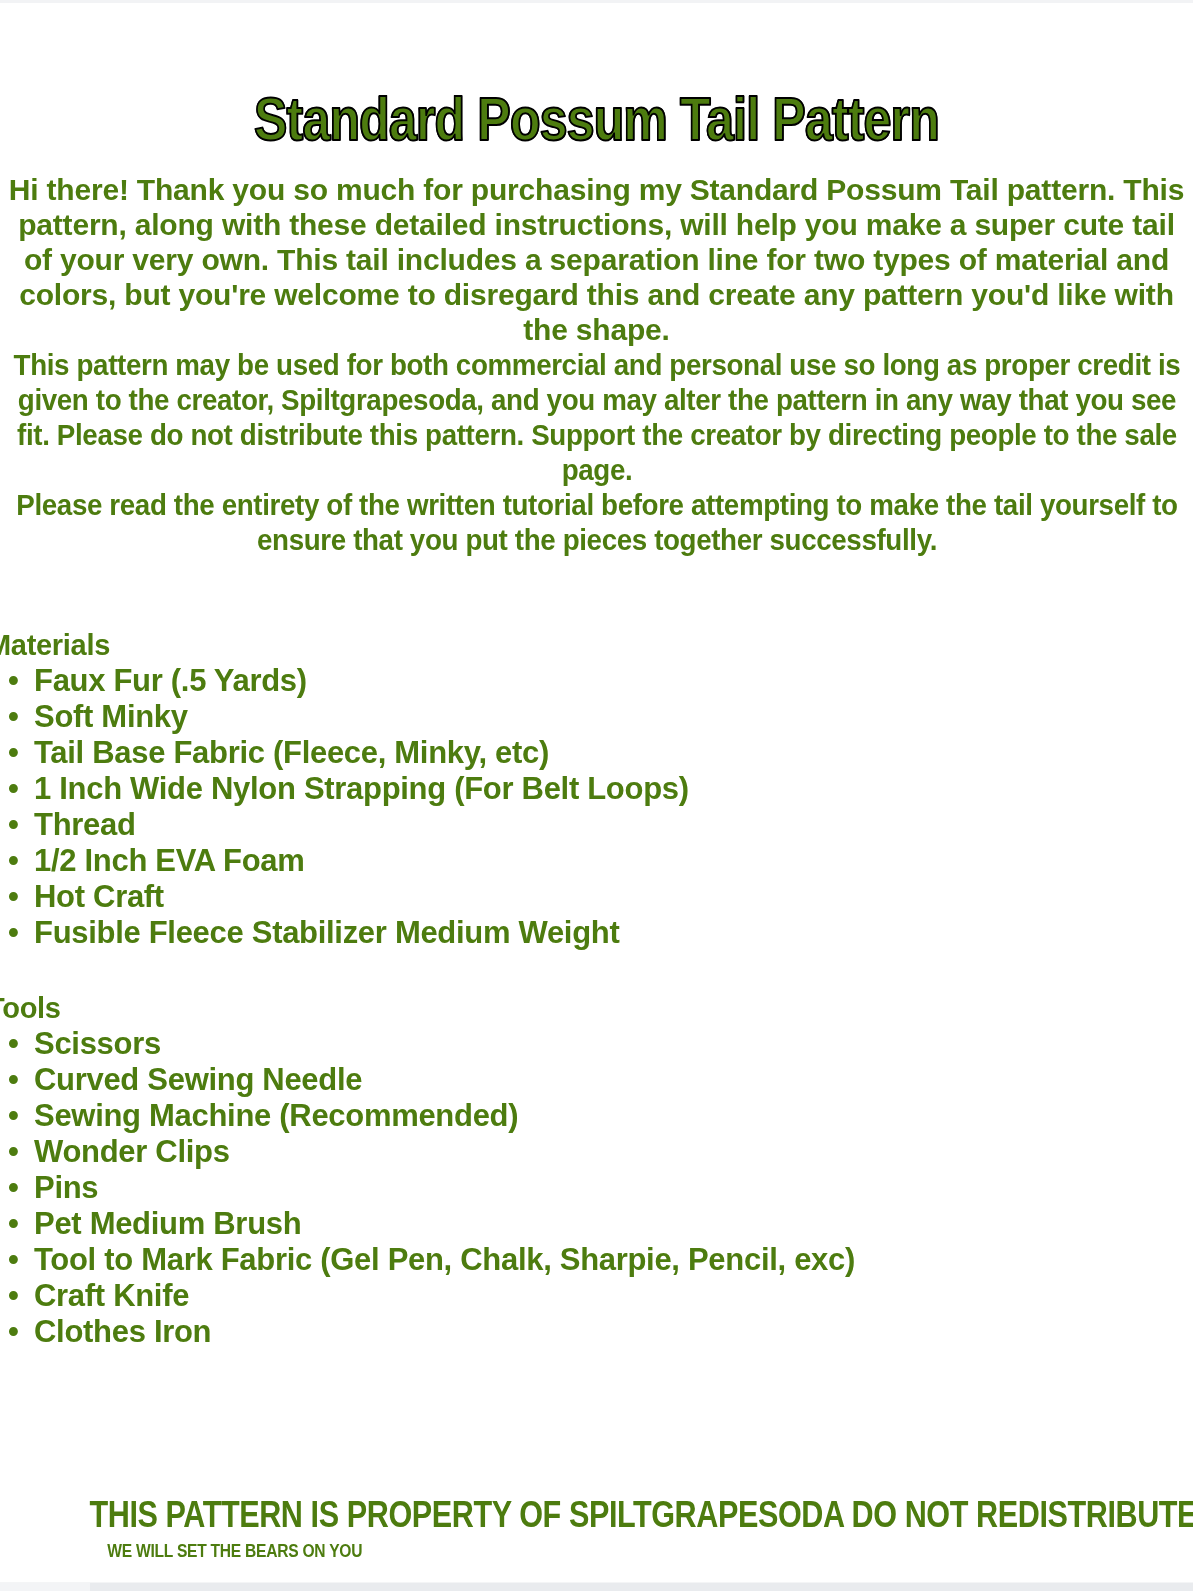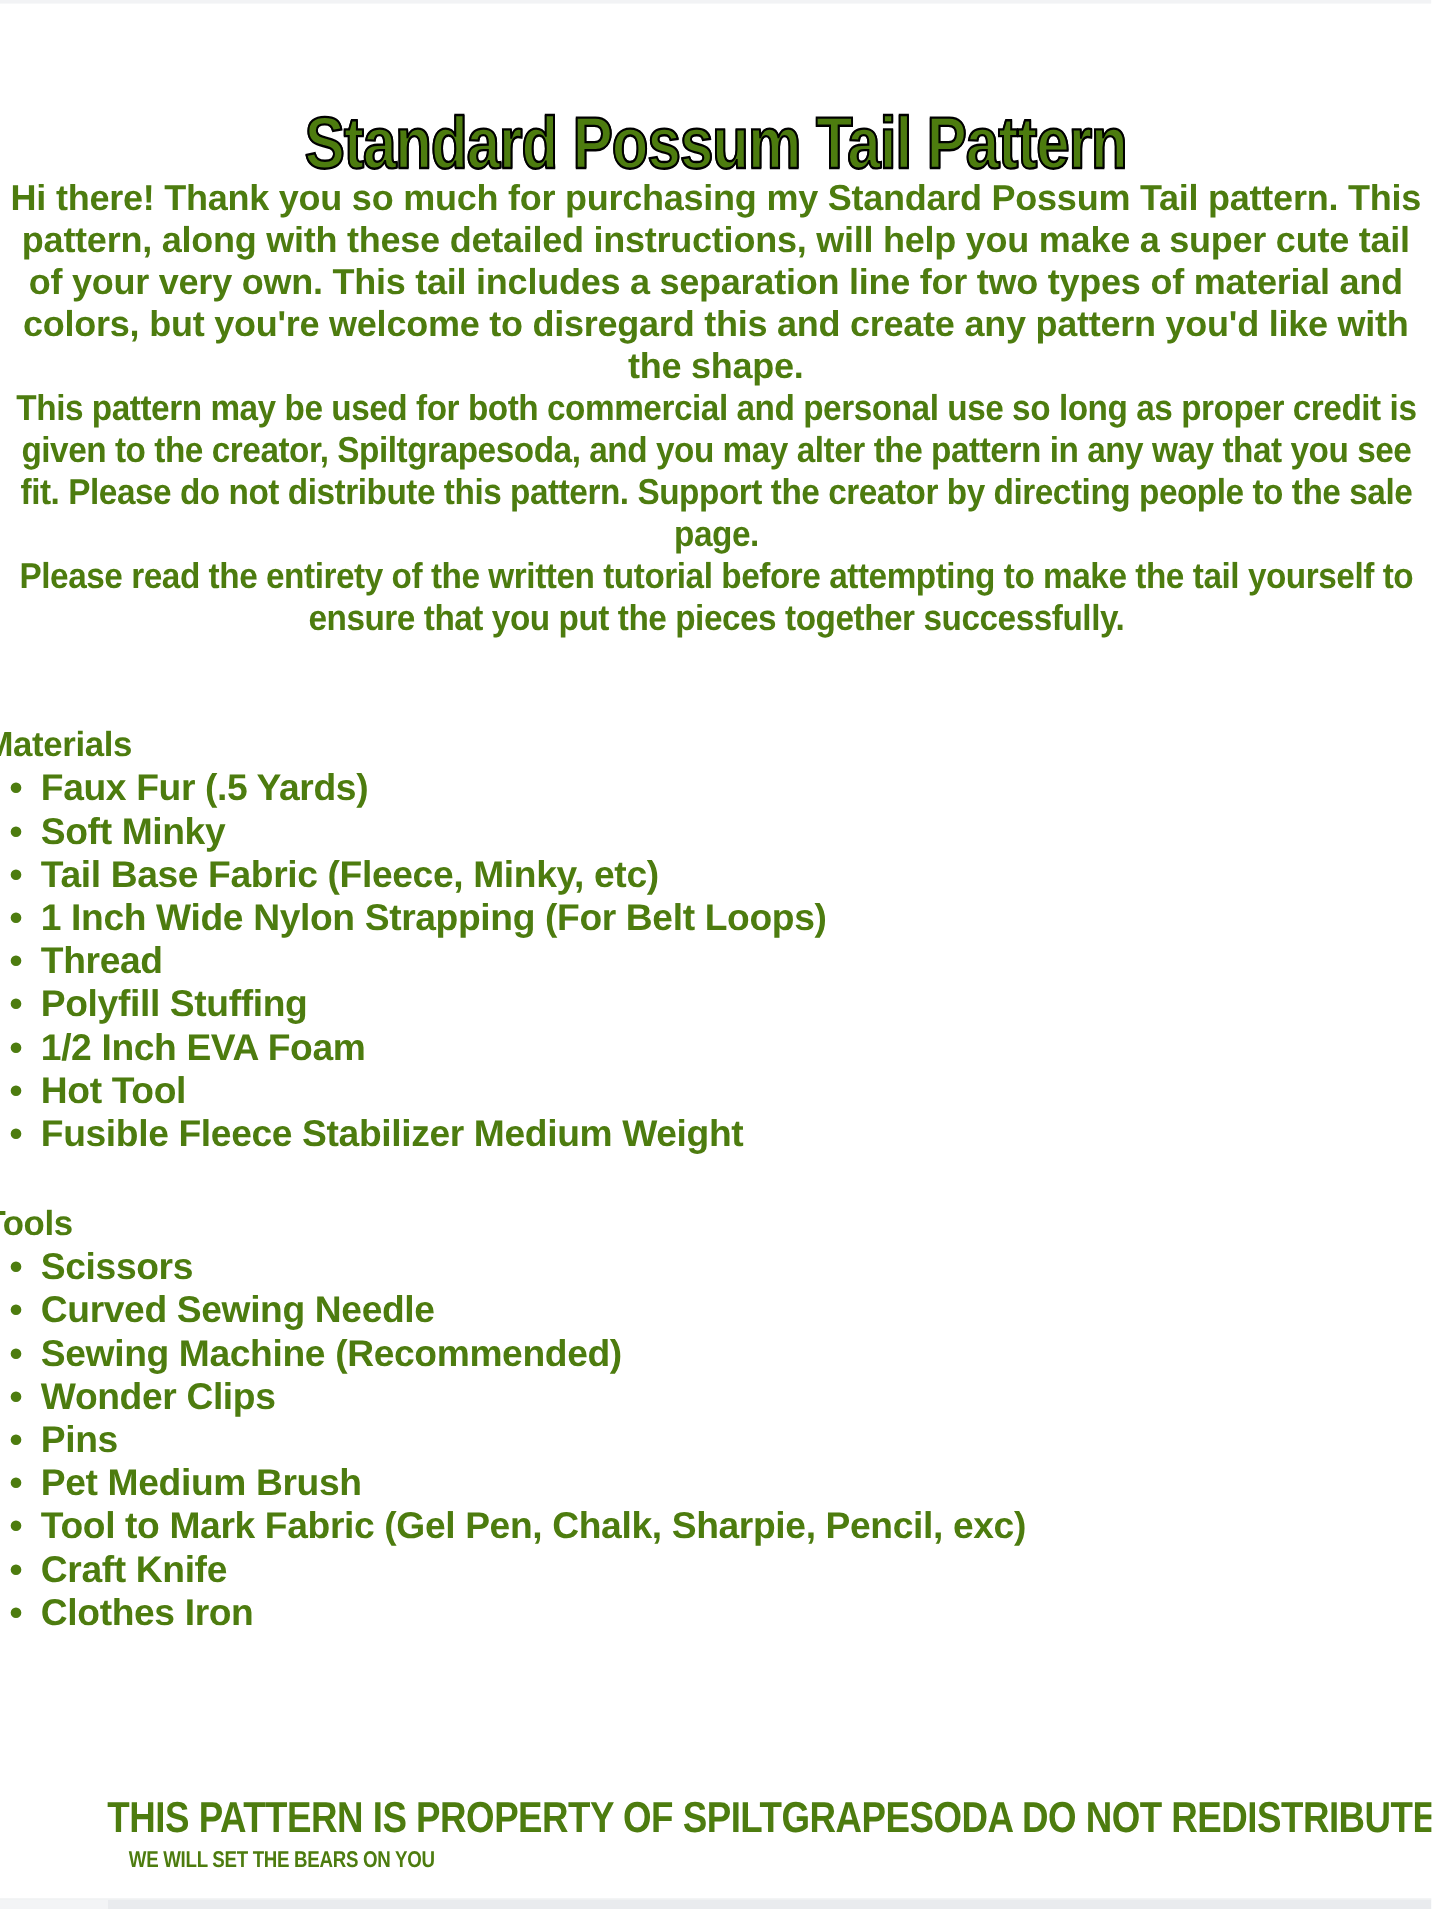--- a/index.html
+++ b/index.html
@@ -47,7 +47,7 @@
   }
   .intro-wide {
     width: 1185px;
-    margin: 0 auto 0 auto;
+    margin: 24px auto 0 auto;
   }
   .intro-cond {
     width: 1290px;

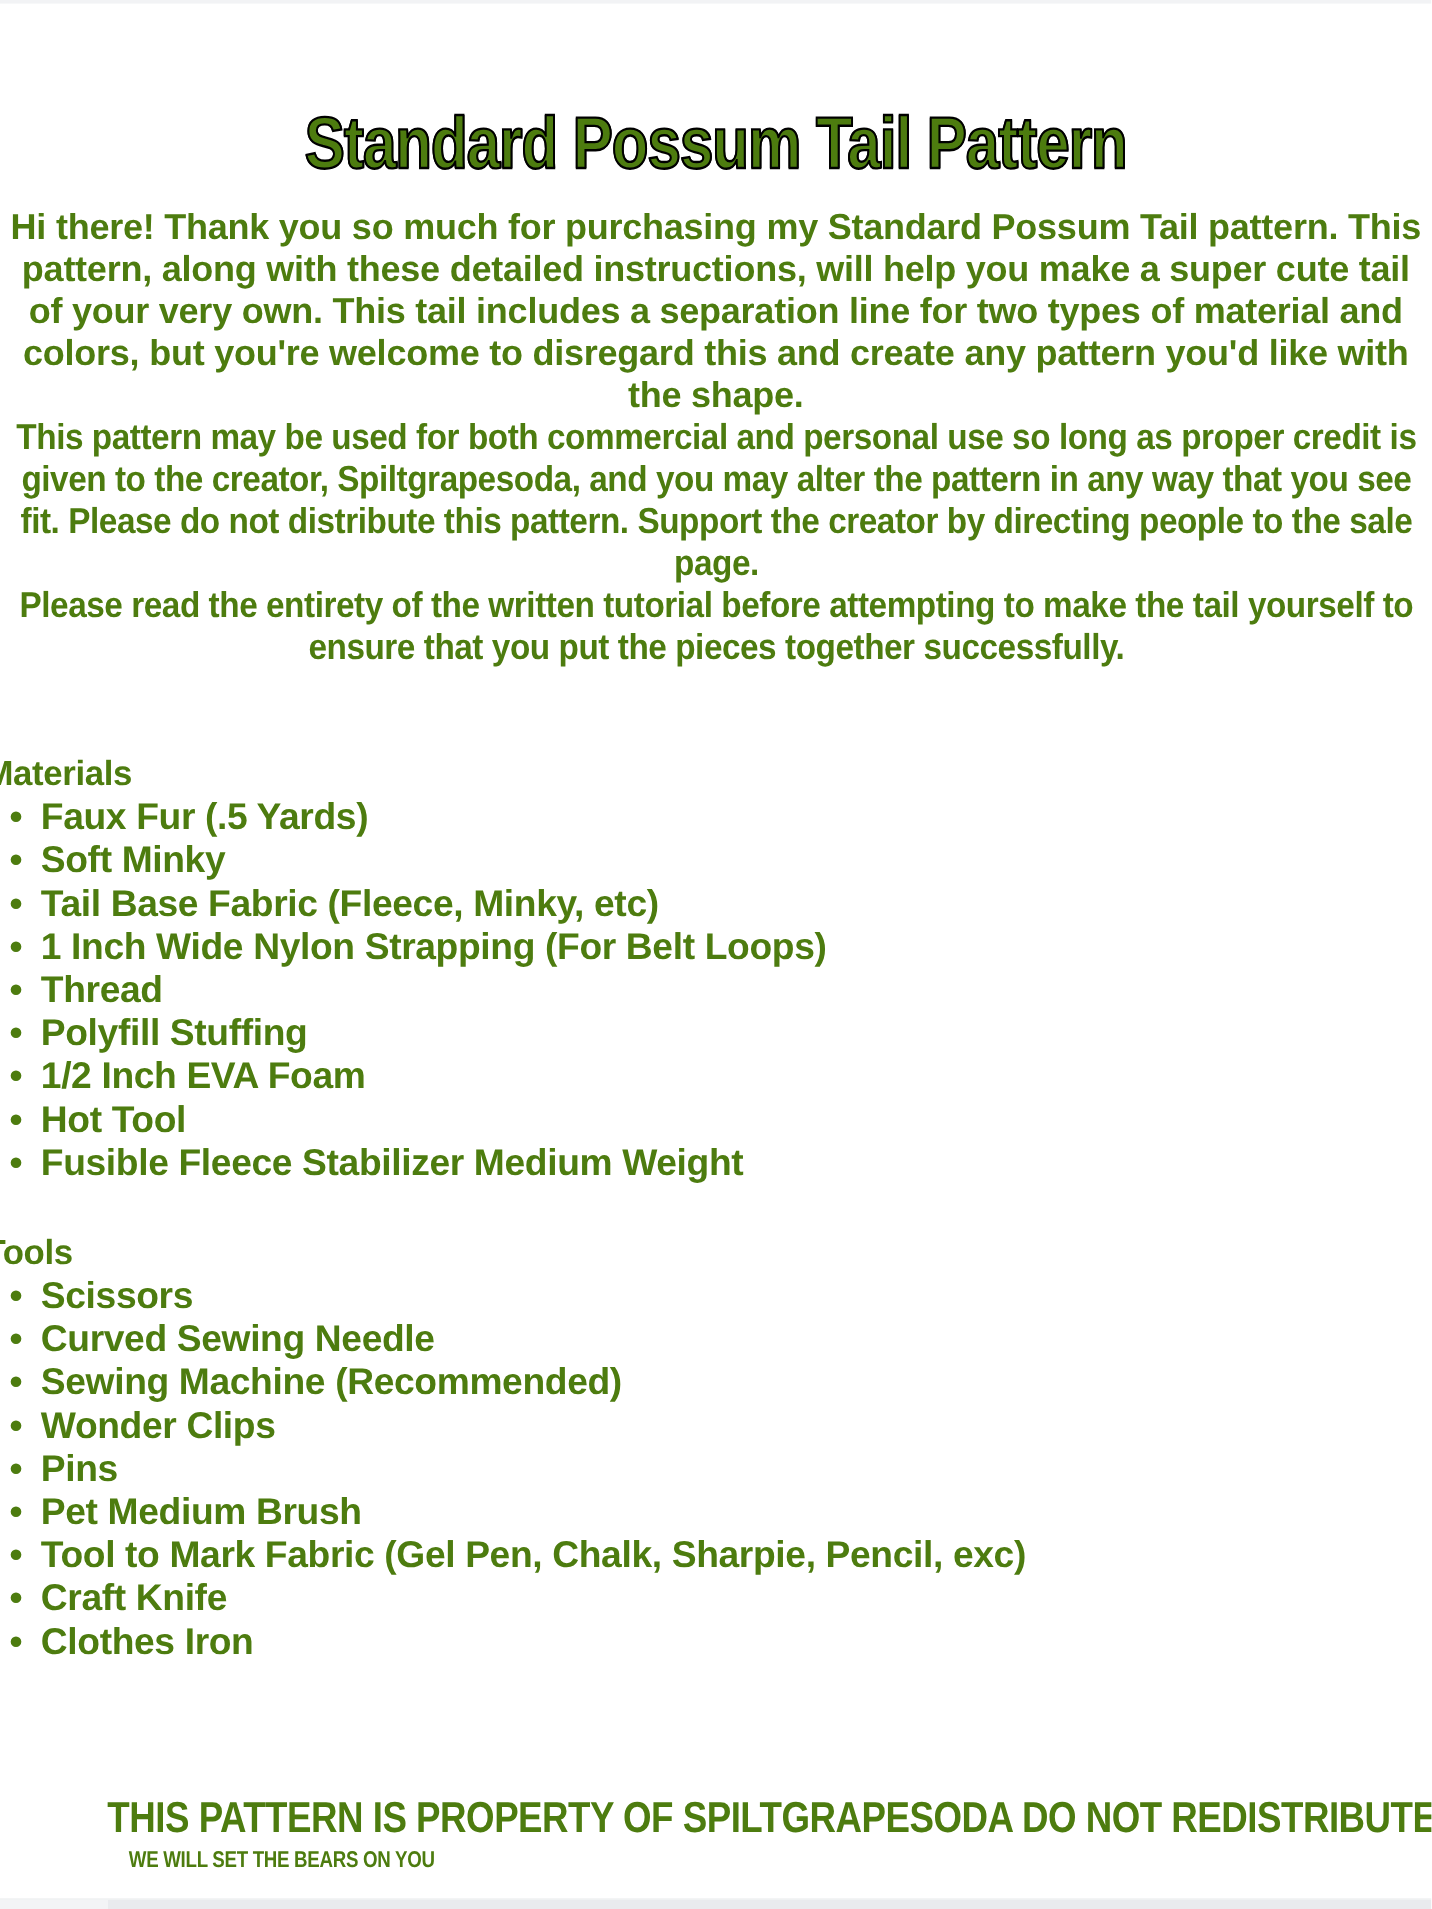--- a/index.html
+++ b/index.html
@@ -128,7 +128,6 @@
       <li>Tail Base Fabric (Fleece, Minky, etc)</li>
       <li>1 Inch Wide Nylon Strapping (For Belt Loops)</li>
       <li>Thread</li>
-      <li>Polyfill Stuffing</li>
       <li>1/2 Inch EVA Foam</li>
       <li>Hot Tool</li>
       <li>Fusible Fleece Stabilizer Medium Weight</li>

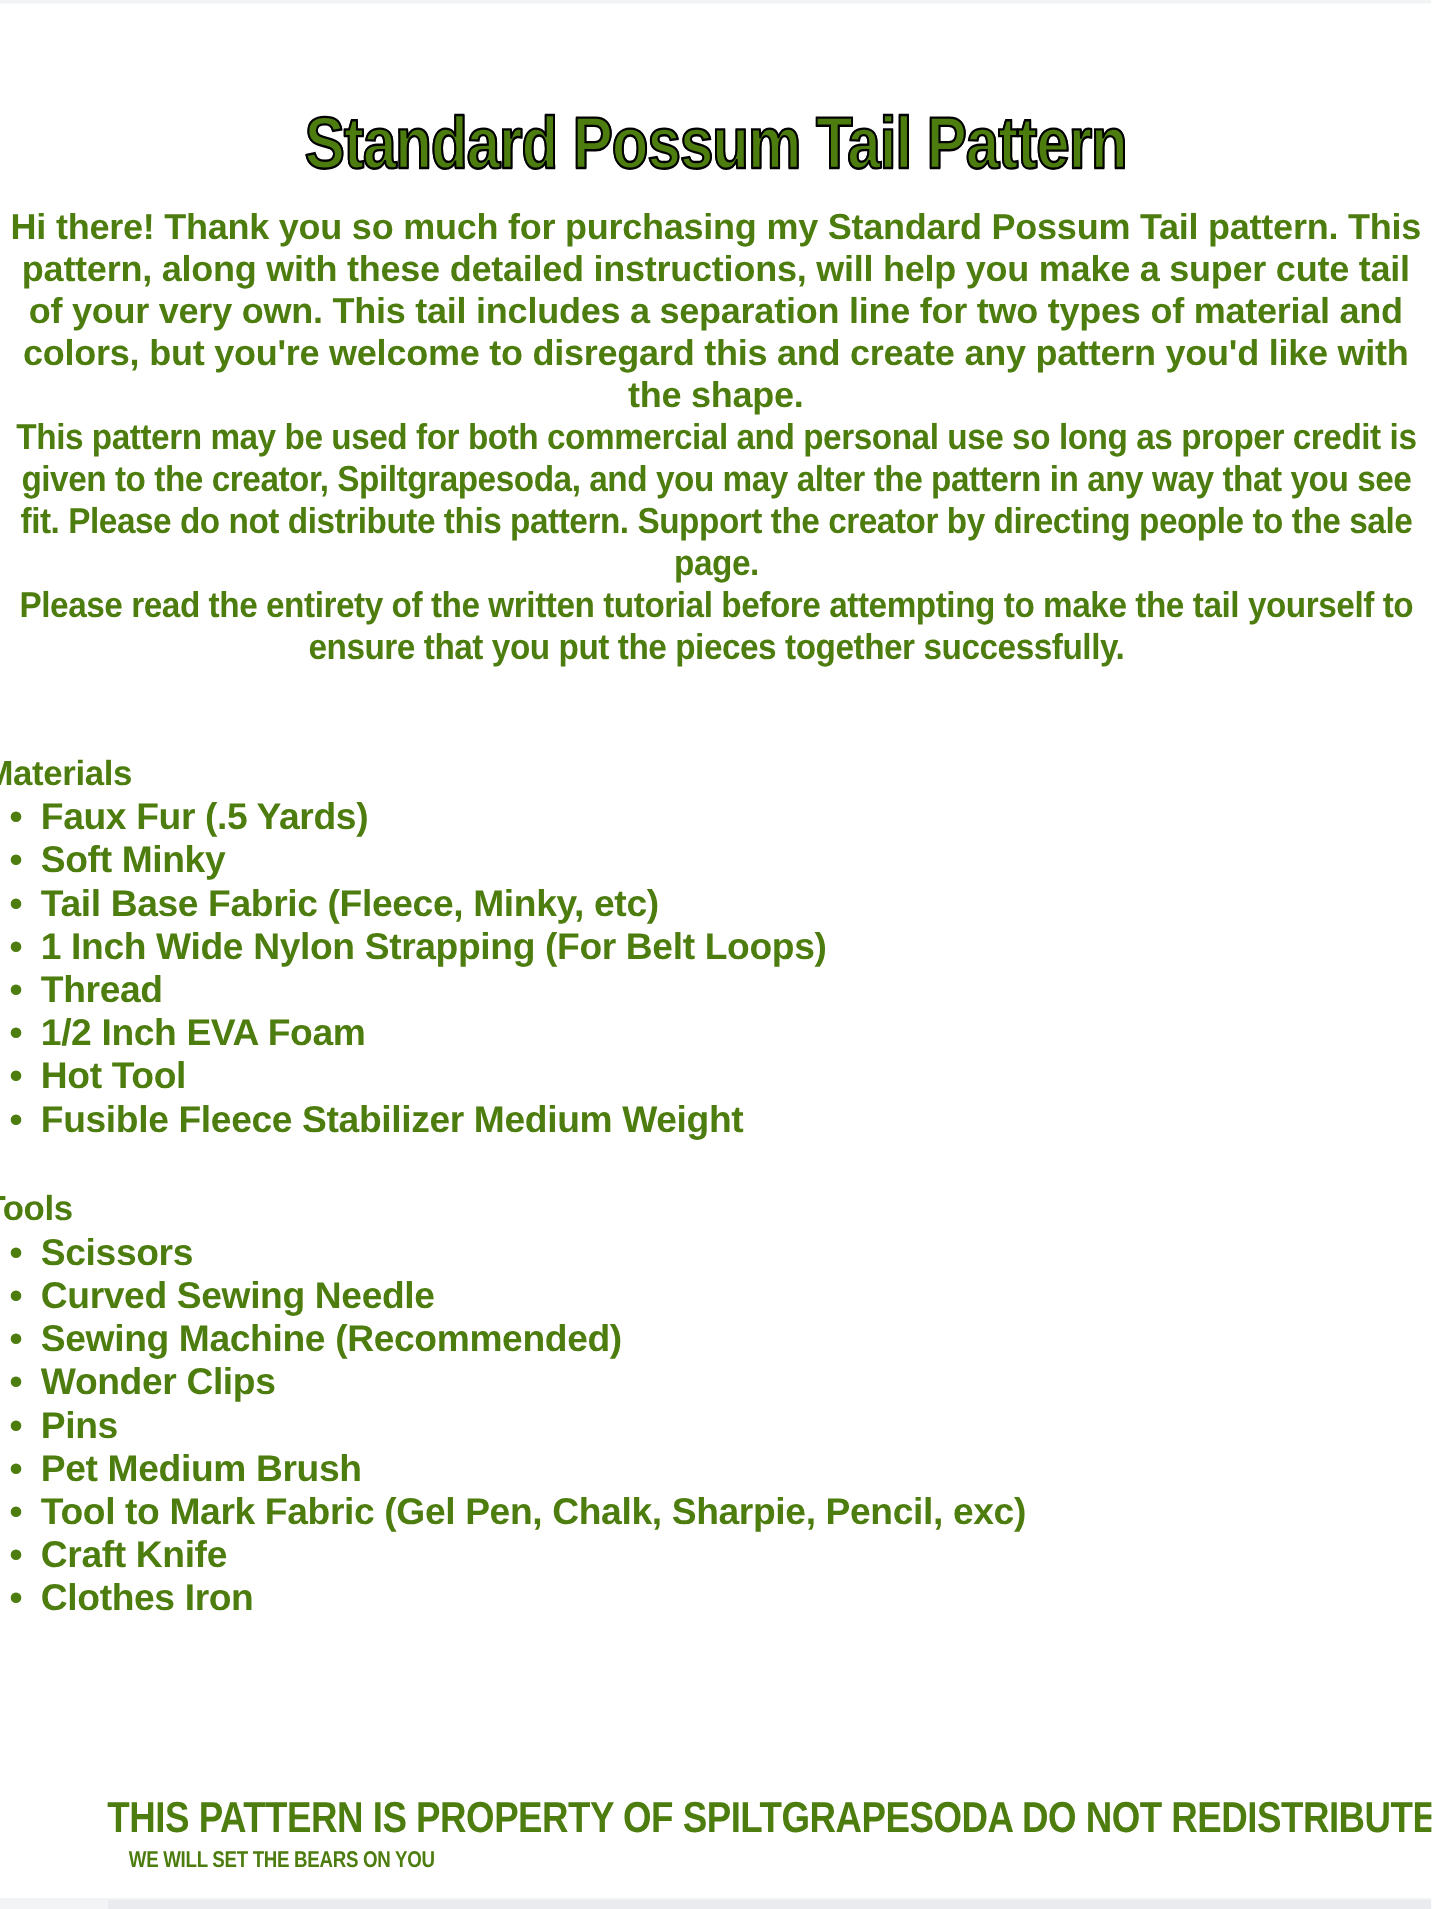--- a/index.html
+++ b/index.html
@@ -129,7 +129,7 @@
       <li>1 Inch Wide Nylon Strapping (For Belt Loops)</li>
       <li>Thread</li>
       <li>1/2 Inch EVA Foam</li>
-      <li>Hot Tool</li>
+      <li>Hot Craft</li>
       <li>Fusible Fleece Stabilizer Medium Weight</li>
     </ul>
   </div>

